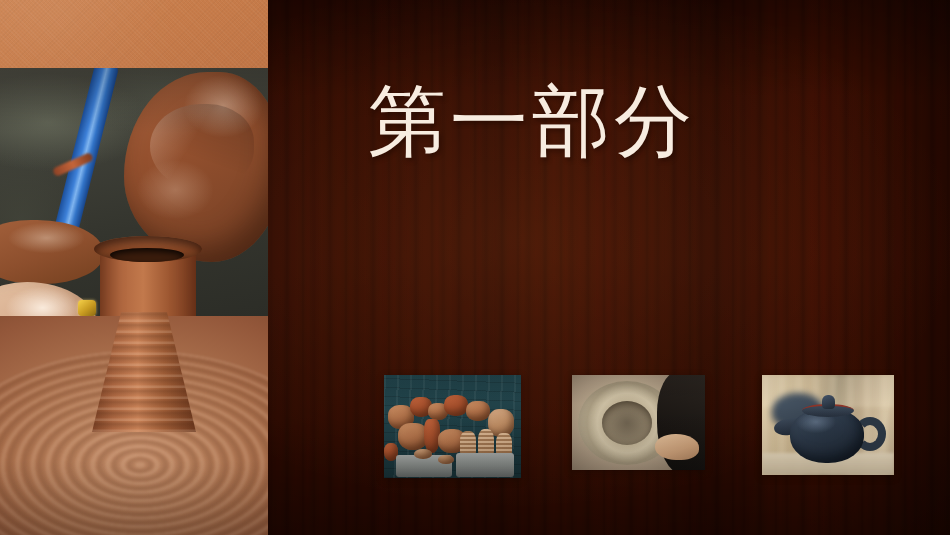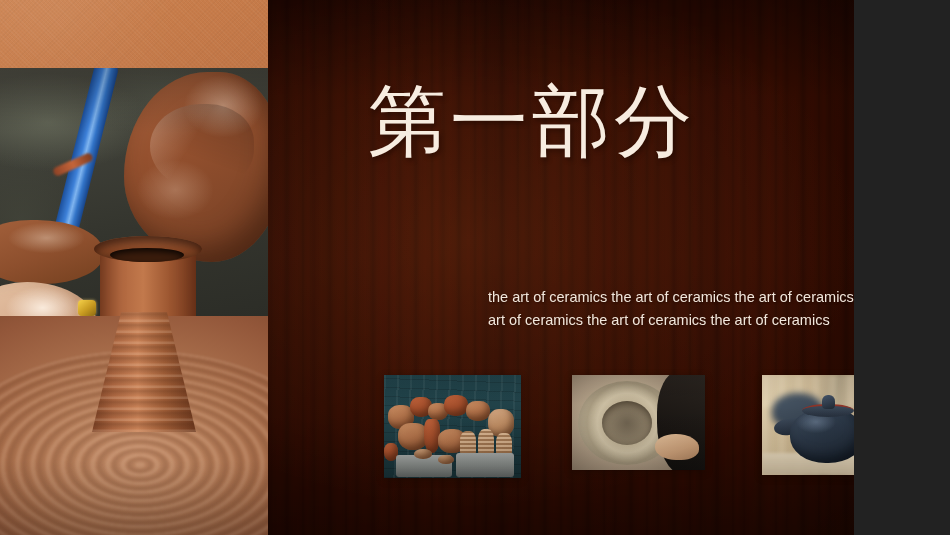--- a/index.html
+++ b/index.html
@@ -11,7 +11,7 @@
 
   .slide {
     position: relative;
-    width: 854px;
+    width: 950px;
     height: 535px;
     overflow: hidden;
     font-family: "Liberation Sans", "DejaVu Sans", sans-serif;

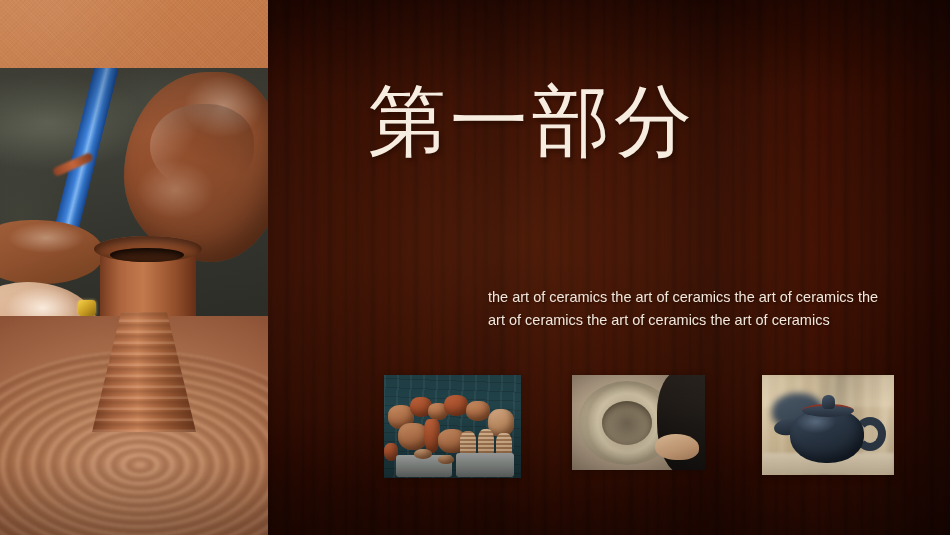--- a/index.html
+++ b/index.html
@@ -478,7 +478,6 @@
   <div class="title-main">第一部分</div>
 
 
-  <div class="body-text">the art of ceramics the art of ceramics the art of ceramics the art of ceramics the art of ceramics the art of ceramics</div>
 
   <div class="thumb" id="thumb-1">
     <div class="tl t1-bg"></div>

